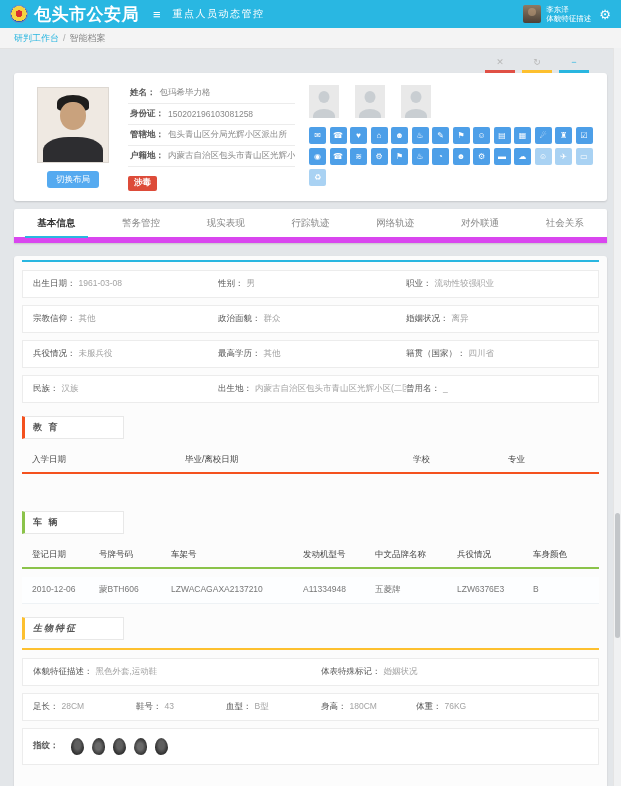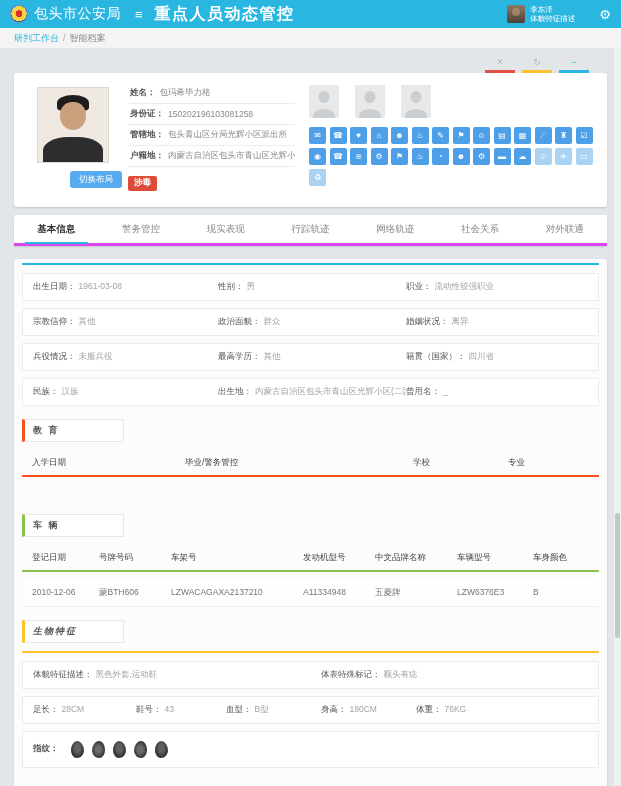--- a/index.html
+++ b/index.html
@@ -14,7 +14,7 @@
   .badge-logo{width:18px;height:18px;border-radius:50%;flex-shrink:0;margin-right:6px;
     background:radial-gradient(circle at 50% 48%, #d93030 0 26%, #f5d442 27% 58%, #2a56a8 59% 100%);
     box-shadow:0 0 0 1px rgba(255,255,255,.35) inset}
-  .app-name{font-size:14px;font-weight:normal;letter-spacing:.5px}
+  .app-name{font-size:17px;font-weight:bold;letter-spacing:.5px}
   .hamburger{margin:0 12px 0 14px;font-size:13px;cursor:pointer;line-height:1}
   .app-title{font-size:16px;font-weight:bold;letter-spacing:1.5px}
   .header-right{margin-left:auto;display:flex;align-items:center}

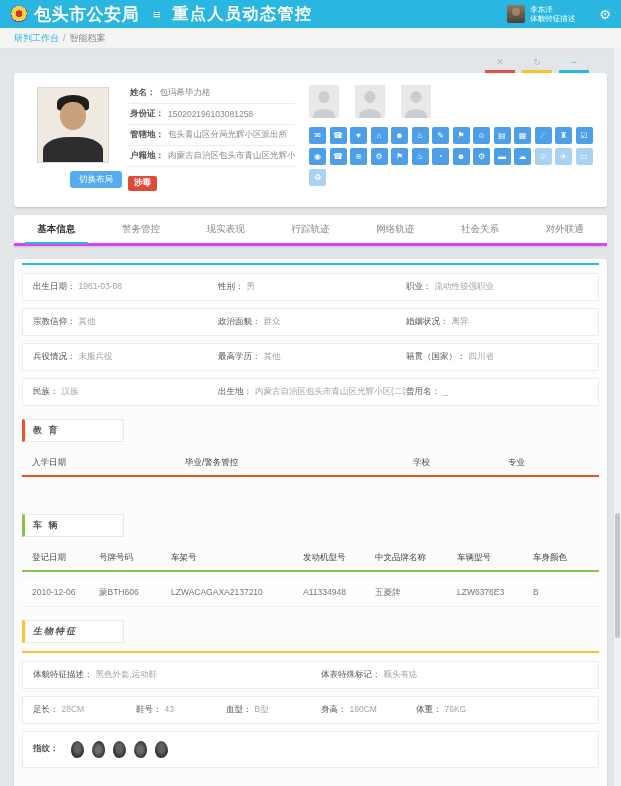--- a/index.html
+++ b/index.html
@@ -16,7 +16,7 @@
     box-shadow:0 0 0 1px rgba(255,255,255,.35) inset}
   .app-name{font-size:17px;font-weight:bold;letter-spacing:.5px}
   .hamburger{margin:0 12px 0 14px;font-size:13px;cursor:pointer;line-height:1}
-  .app-title{font-size:16px;font-weight:bold;letter-spacing:1.5px}
+  .app-title{font-size:10px;font-weight:normal;letter-spacing:1.5px}
   .header-right{margin-left:auto;display:flex;align-items:center}
   .user-avatar{width:18px;height:18px;background:linear-gradient(#8d7a64,#4c4036);border-radius:2px;position:relative;overflow:hidden;cursor:pointer}
   .user-avatar::before{content:"";position:absolute;left:50%;top:3px;transform:translateX(-50%);width:8px;height:8px;border-radius:50%;background:#cfa98279}

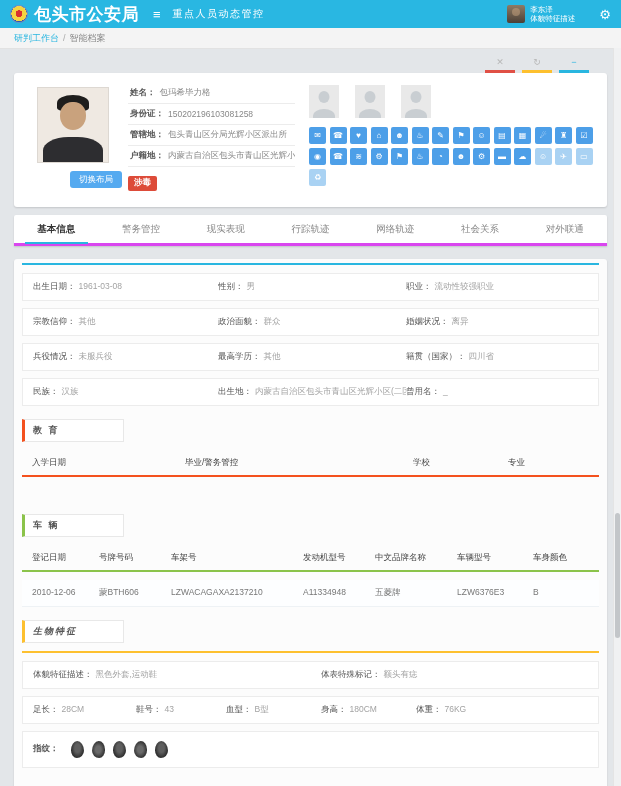--- a/index.html
+++ b/index.html
@@ -20,7 +20,7 @@
   .header-right{margin-left:auto;display:flex;align-items:center}
   .user-avatar{width:18px;height:18px;background:linear-gradient(#8d7a64,#4c4036);border-radius:2px;position:relative;overflow:hidden;cursor:pointer}
   .user-avatar::before{content:"";position:absolute;left:50%;top:3px;transform:translateX(-50%);width:8px;height:8px;border-radius:50%;background:#cfa98279}
-  .user-text{font-size:7.5px;line-height:1.25;margin:0 20px 0 5px;cursor:pointer}
+  .user-text{font-size:7.5px;line-height:1.25;margin:0 4px 0 5px;cursor:pointer}
   .gear-icon{font-size:13px;cursor:pointer;margin-left:4px}
   
   .breadcrumb{height:20px;background:#f4f4f4;border-bottom:1px solid #e2e2e2;display:flex;align-items:center;padding:0 14px;font-size:9px;gap:4px}

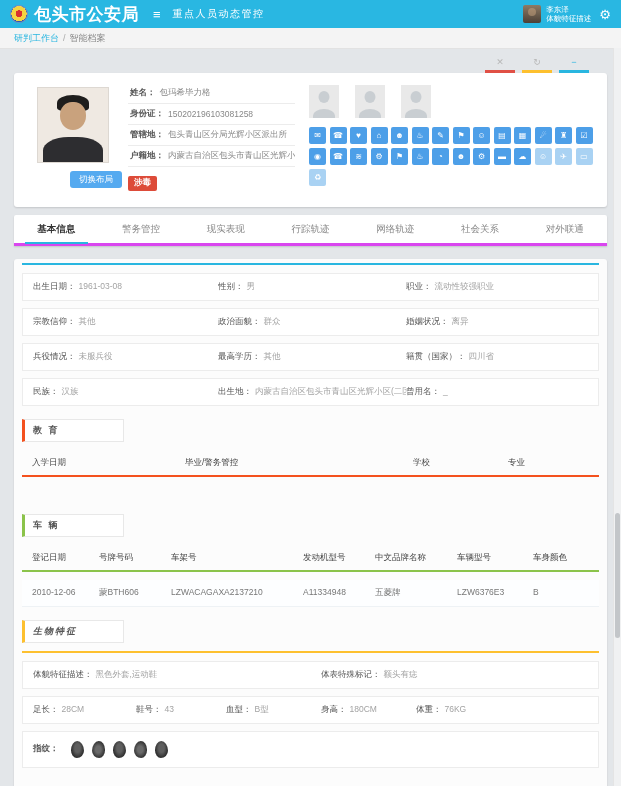--- a/index.html
+++ b/index.html
@@ -39,7 +39,7 @@
   .photo .face{position:absolute;left:50%;top:14px;transform:translateX(-50%);width:26px;height:28px;border-radius:46% 46% 50% 50%;background:#c9a27d}
   .photo .torso{position:absolute;left:50%;bottom:-7px;transform:translateX(-50%);width:60px;height:32px;border-radius:42% 42% 0 0;background:#2d2d30}
   .switch-btn{margin-top:8px;display:inline-block;background:#55aaf0;color:#fff;font-size:8.5px;padding:2.5px 9px;border-radius:3px;cursor:pointer}
-  .fields-col{flex:1;margin:0 14px 7px 6px;min-width:0}
+  .fields-col{flex:1;margin:0 14px 1px 6px;min-width:0}
   .pfield{display:flex;align-items:center;border-bottom:1px solid #ececec;padding:2px 2px 4px;margin-bottom:2px;font-size:8.5px;white-space:nowrap;overflow:hidden}
   .pfield .lbl{color:#555;font-weight:bold;margin-right:4px;flex-shrink:0}
   .pfield .val{color:#888}

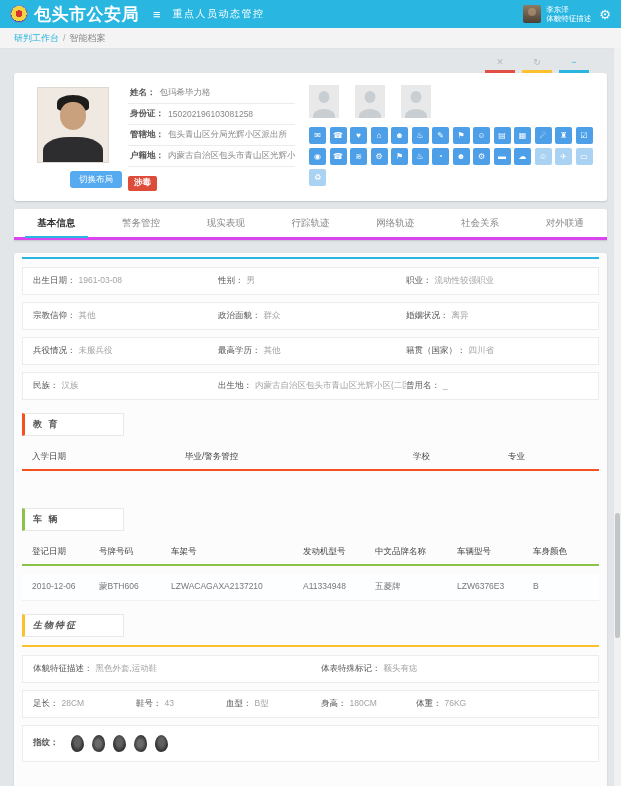--- a/index.html
+++ b/index.html
@@ -33,7 +33,7 @@
   .tool{width:30px;text-align:center;font-size:9px;border-bottom:3px solid #ccc;padding-bottom:1px;cursor:pointer;line-height:1.3}
   
   .profile-card{background:#fff;border-radius:3px;box-shadow:0 1px 2px rgba(0,0,0,.14);padding:12px 10px 9px;display:flex}
-  .photo-col{width:98px;text-align:right;flex-shrink:0}
+  .photo-col{width:98px;text-align:center;flex-shrink:0}
   .photo{width:70px;height:74px;margin:2px auto 0;background:#efe9e2;border:1px solid #ddd8d2;position:relative;overflow:hidden}
   .photo .hair{position:absolute;left:50%;top:7px;transform:translateX(-50%);width:32px;height:16px;border-radius:50% 50% 20% 20%;background:#1e1d1c}
   .photo .face{position:absolute;left:50%;top:14px;transform:translateX(-50%);width:26px;height:28px;border-radius:46% 46% 50% 50%;background:#c9a27d}

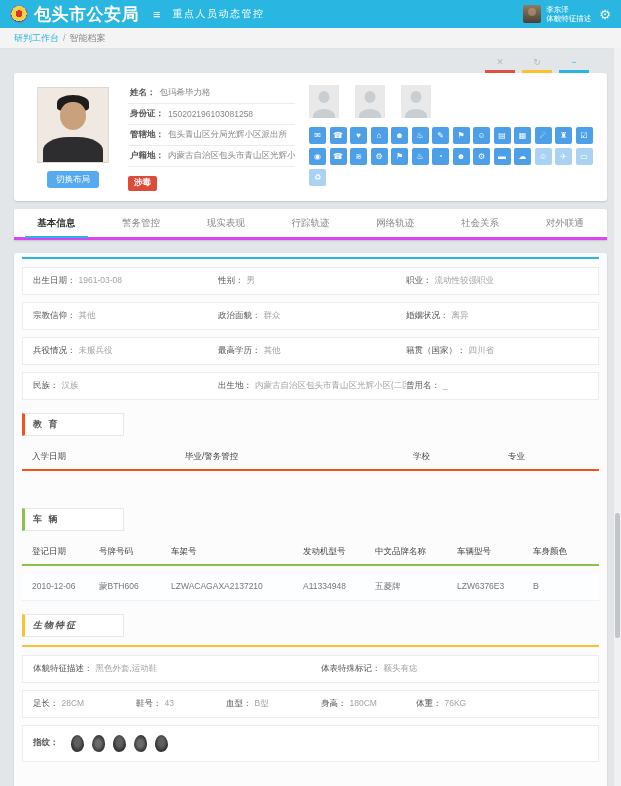--- a/index.html
+++ b/index.html
@@ -54,7 +54,7 @@
   .tile{width:17px;height:17px;border-radius:2px;background:#4d9fe8;color:#fff;display:flex;align-items:center;justify-content:center;font-size:8px;cursor:pointer;line-height:1}
   .tile.muted{background:#a9d2f3}
   
-  .tabs{margin-top:8px;background:#fff;display:flex;box-shadow:0 1px 2px rgba(0,0,0,.14);border-bottom:3px solid #d946ef;border-radius:2px 2px 0 0}
+  .tabs{margin-top:8px;background:#fff;display:flex;box-shadow:0 1px 2px rgba(0,0,0,.14);border-bottom:6px solid #d946ef;border-radius:2px 2px 0 0}
   .tab{flex:1;text-align:center;font-size:9.5px;color:#888;padding:8px 0 7px;cursor:pointer;position:relative;white-space:nowrap}
   .tab.active{color:#333;font-weight:bold}
   .tab.active::after{content:"";position:absolute;left:11px;right:11px;bottom:-1px;height:2px;background:#29b6e0}

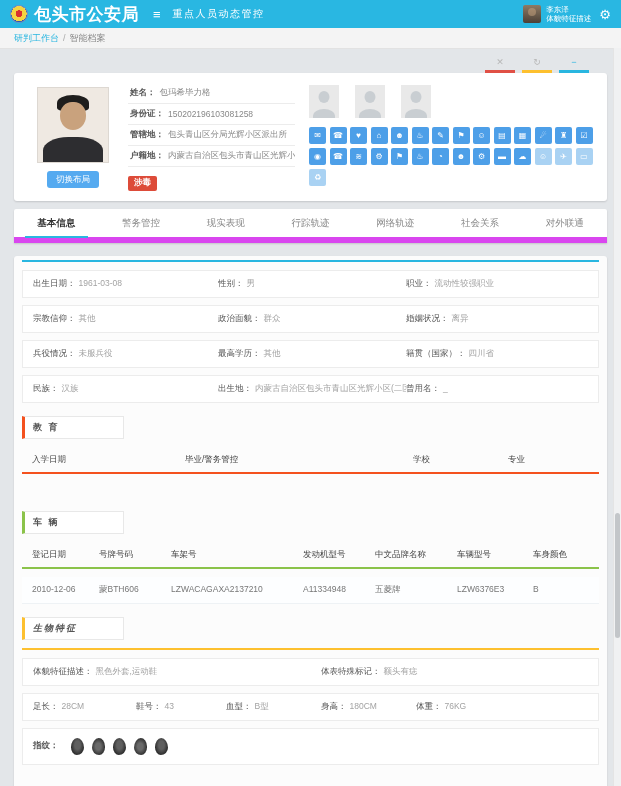--- a/index.html
+++ b/index.html
@@ -188,8 +188,8 @@
       <div class="tab">现实表现</div>
       <div class="tab">行踪轨迹</div>
       <div class="tab">网络轨迹</div>
+      <div class="tab">对外联通</div>
       <div class="tab">社会关系</div>
-      <div class="tab">对外联通</div>
     </div>
 
   <div class="main-card" id="sections">

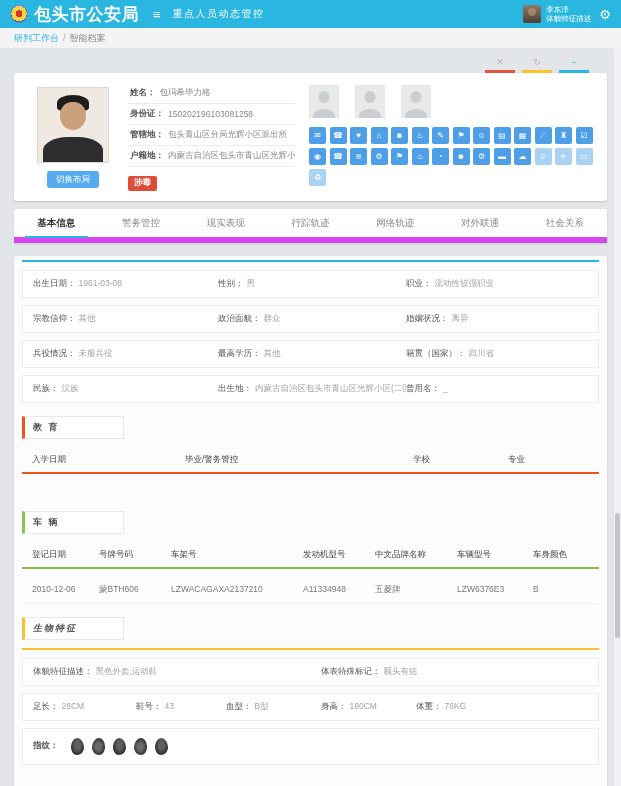--- a/index.html
+++ b/index.html
@@ -217,7 +217,7 @@
       <div class="sec-label" style="border-left-color: rgb(244, 81, 30);">教 育</div>
       <div class="thead tg4">
         <span>入学日期</span>
-        <span>毕业/警务管控</span>
+        <span>毕业/离校日期</span>
         <span>学校</span>
         <span>专业</span>
       </div>

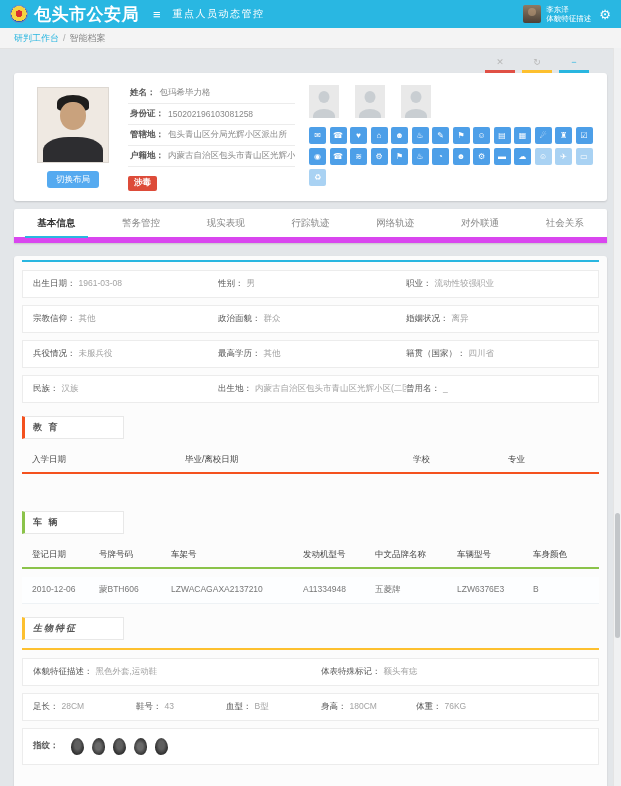--- a/index.html
+++ b/index.html
@@ -230,7 +230,7 @@
         <span>车架号</span>
         <span>发动机型号</span>
         <span>中文品牌名称</span>
-        <span>车辆型号</span>
+        <span>兵役情况</span>
         <span>车身颜色</span>
       </div>
       <div class="sec-line" style="background: rgb(139, 195, 74);"></div>

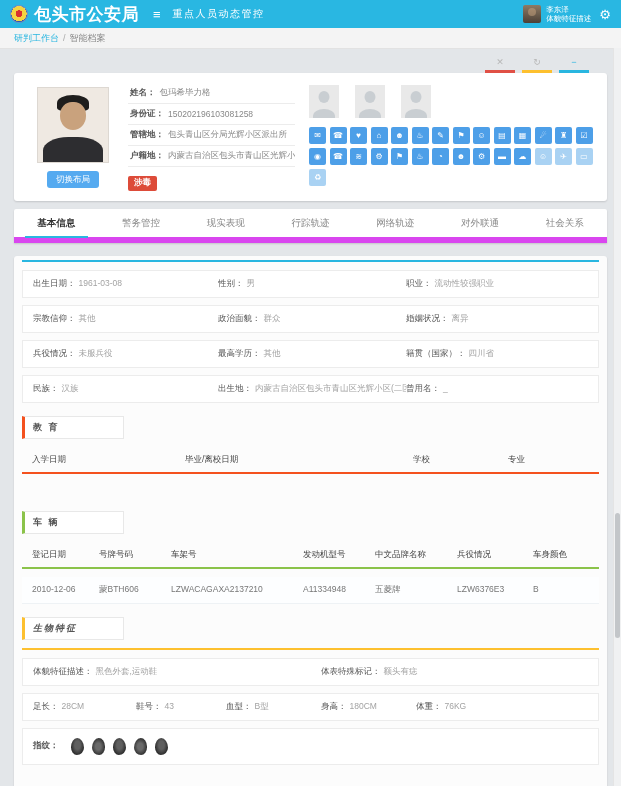--- a/index.html
+++ b/index.html
@@ -247,7 +247,7 @@
       <div class="sec-line" style="background: rgb(253, 192, 47);"></div>
       <div class="frow g2">
         <span class="cell"><span class="lbl">体貌特征描述：</span><span class="val">黑色外套,运动鞋</span></span>
-        <span class="cell"><span class="lbl">体表特殊标记：</span><span class="val">额头有痣</span></span>
+        <span class="cell"><span class="lbl">体表特殊标记：</span><span class="val">婚姻状况</span></span>
       </div>
       <div class="frow g5">
         <span class="cell"><span class="lbl">足长：</span><span class="val">28CM</span></span>

